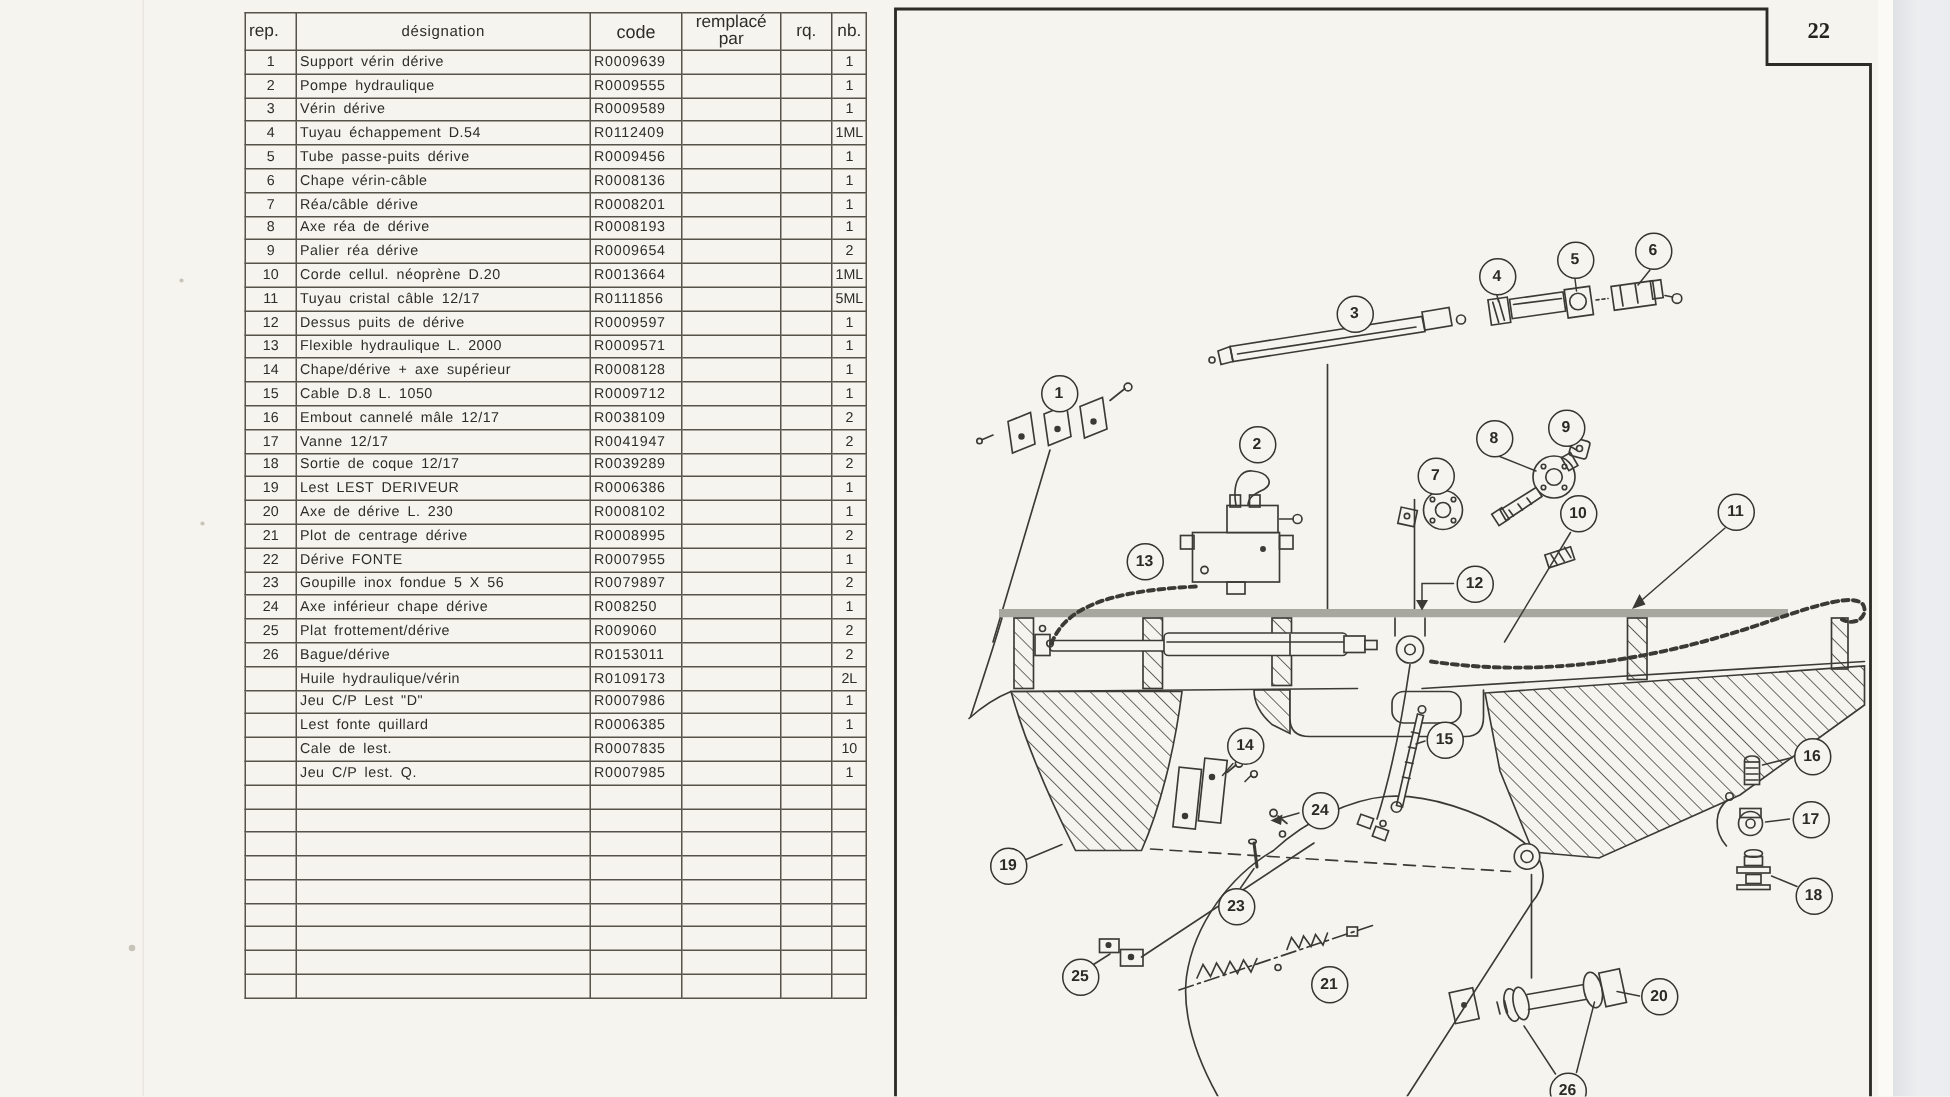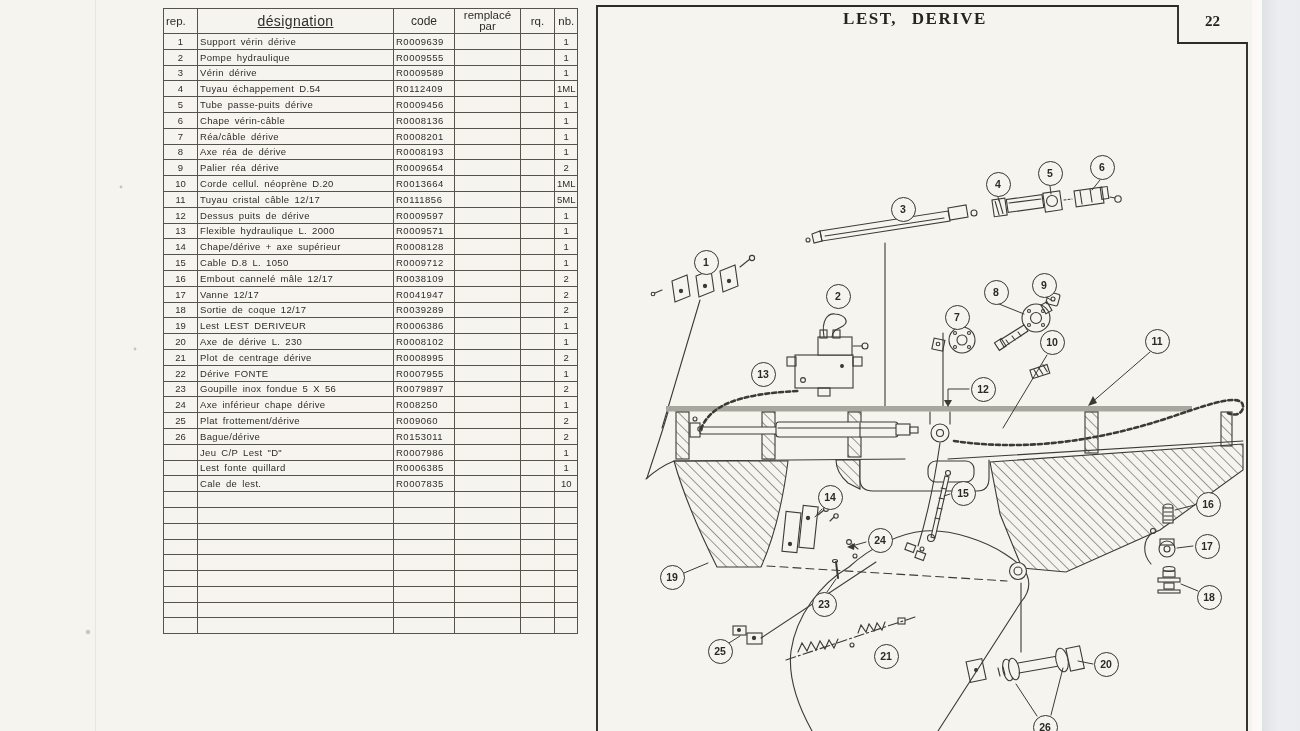--- a/index.html
+++ b/index.html
@@ -17,7 +17,7 @@
   table.parts thead tr{height:25px;}
   table.parts tbody tr{height:15.8px;}
   th.h-rep{width:34px;font-size:11.5px;text-align:left;padding-left:3px;}
-  th.h-des{width:196px;font-size:14px;letter-spacing:.4px;text-decoration:underline;}
+  th.h-des{width:196px;font-size:10px;letter-spacing:.4px;}
   th.h-code{width:61px;font-size:12px;}
   th.h-rem{width:66px;font-size:11.5px;line-height:11px;}
   th.h-rq{width:34px;font-size:11.5px;margin-top:14px;}

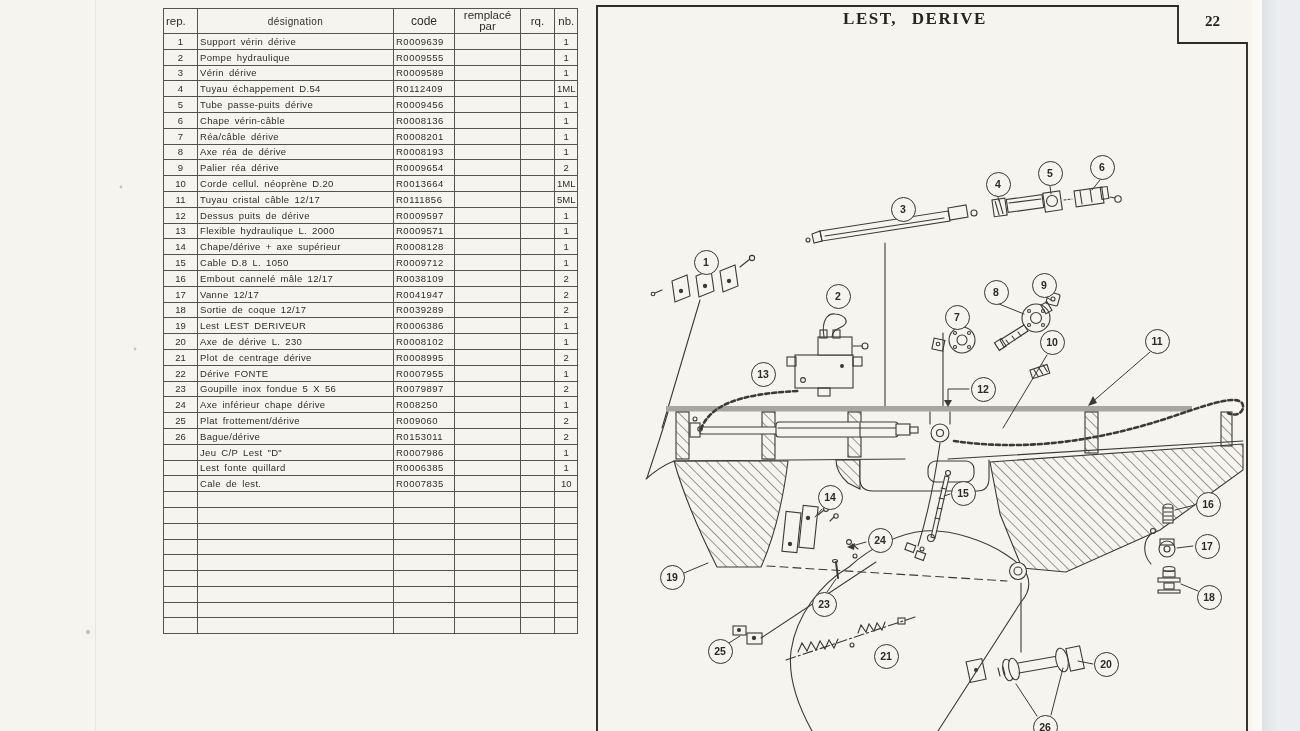--- a/index.html
+++ b/index.html
@@ -629,7 +629,6 @@
         </g>
       </g>
     </svg>
-    <div id="diagram-title">LEST, DERIVE</div>
     <div id="page-number">22</div>
     <div id="callouts">
         <div class="callout" style="left: 706px; top: 262px;">1</div>

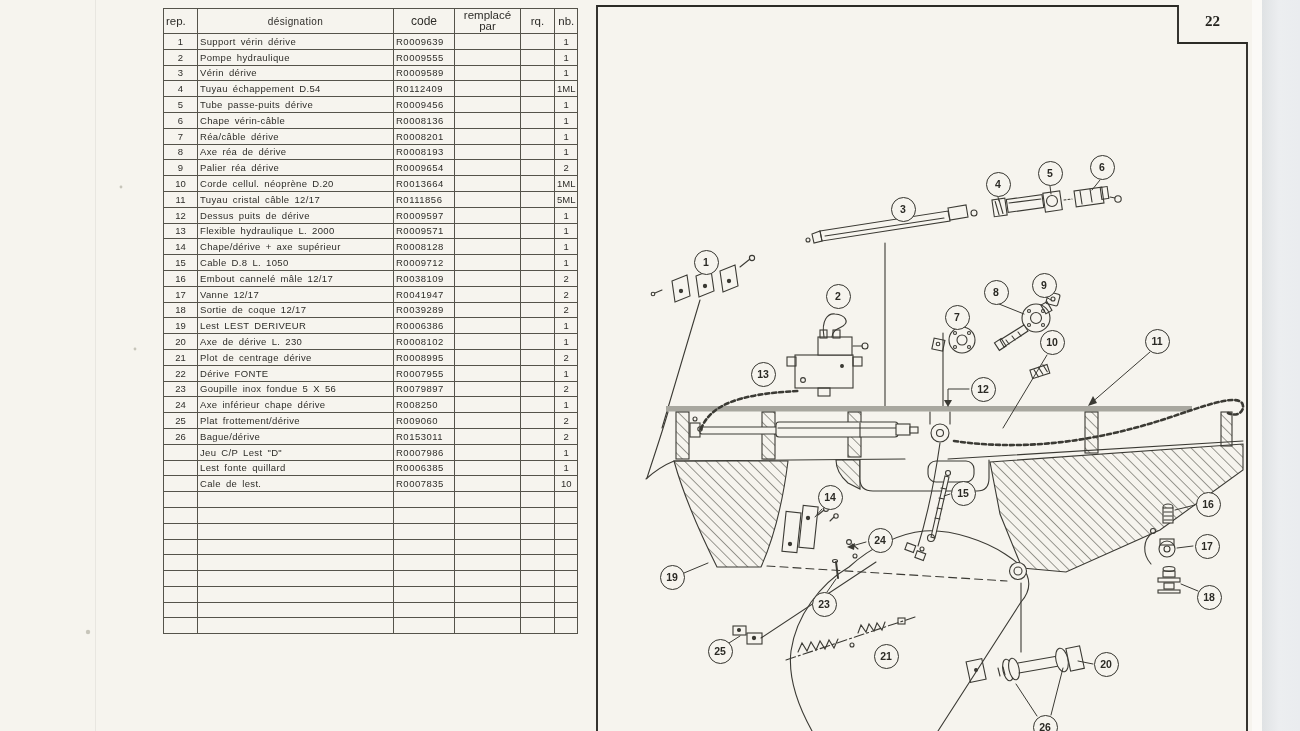--- a/index.html
+++ b/index.html
@@ -272,6 +272,14 @@
           </tr>
           <tr>
             <td class="c-rep"></td>
+            <td class="c-des">Huile hydraulique/vérin</td>
+            <td class="c-code">R0109173</td>
+            <td class="c-rem"></td>
+            <td class="c-rq"></td>
+            <td class="c-nb">2L</td>
+          </tr>
+          <tr>
+            <td class="c-rep"></td>
             <td class="c-des">Jeu C/P Lest "D"</td>
             <td class="c-code">R0007986</td>
             <td class="c-rem"></td>

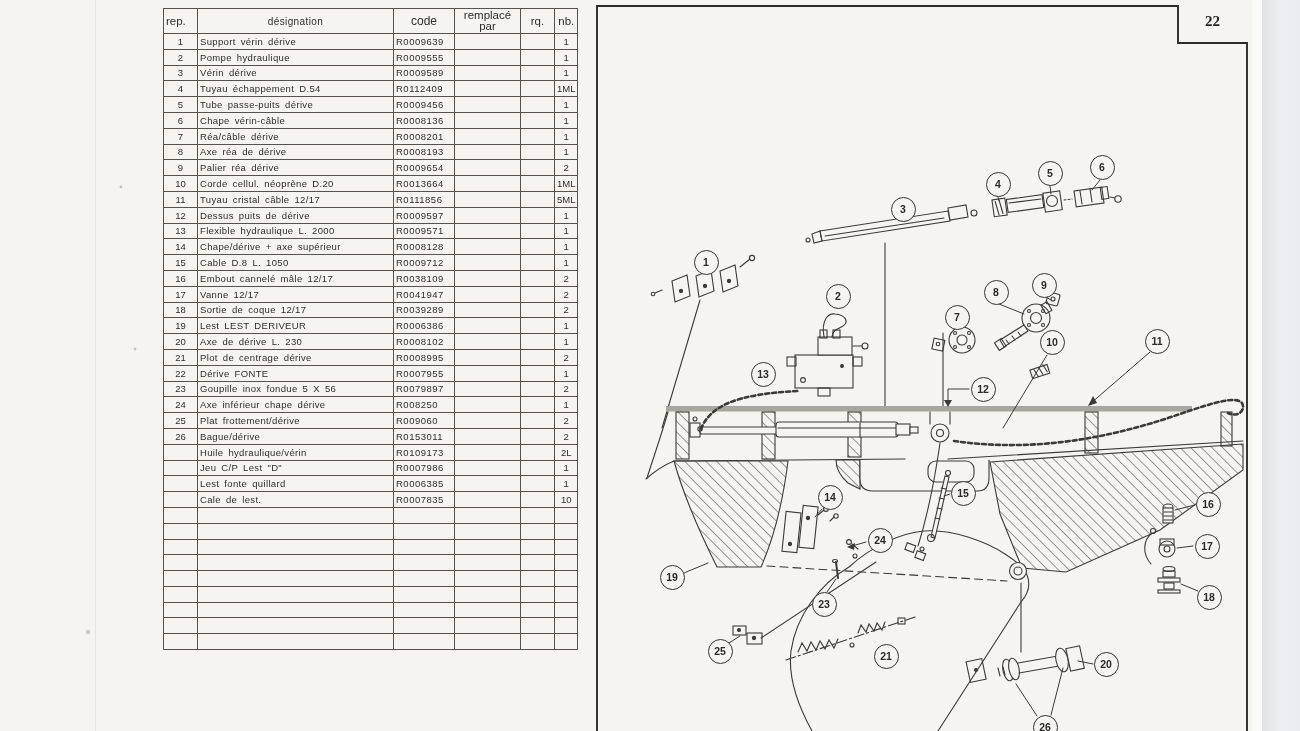--- a/index.html
+++ b/index.html
@@ -304,6 +304,14 @@
           </tr>
           <tr>
             <td class="c-rep"></td>
+            <td class="c-des">Jeu C/P lest. Q.</td>
+            <td class="c-code">R0007985</td>
+            <td class="c-rem"></td>
+            <td class="c-rq"></td>
+            <td class="c-nb">1</td>
+          </tr>
+          <tr>
+            <td class="c-rep"></td>
             <td class="c-des"></td>
             <td class="c-code"></td>
             <td class="c-rem"></td>

